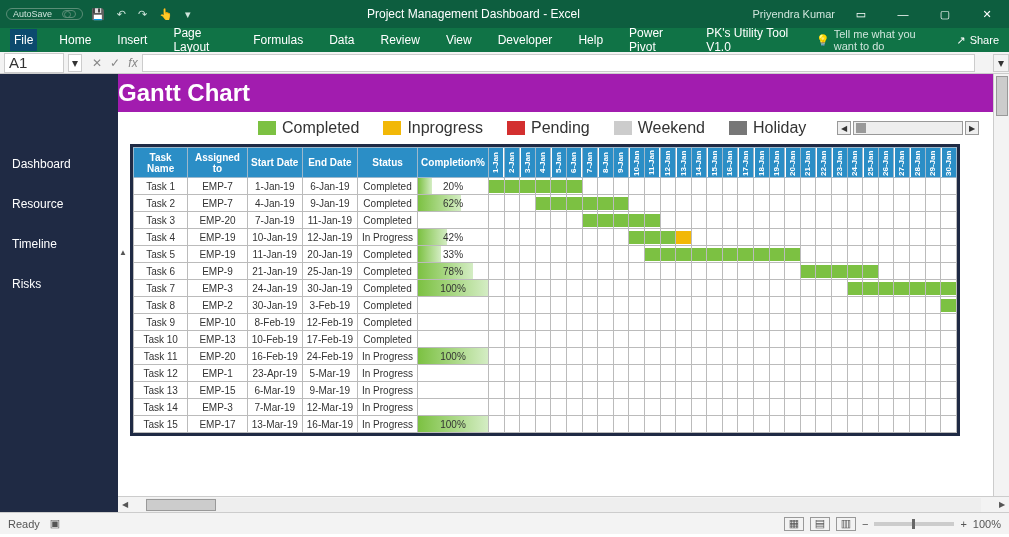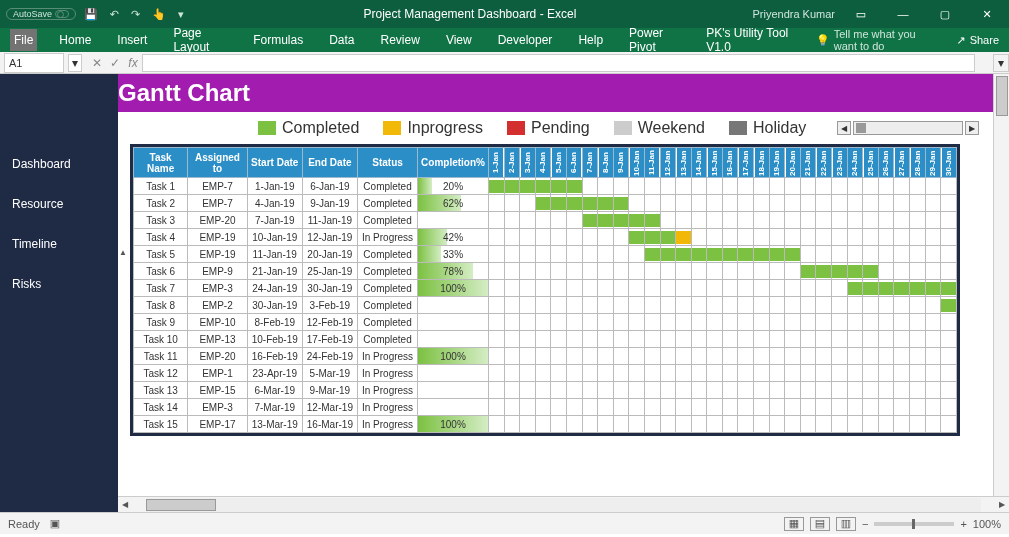--- a/index.html
+++ b/index.html
@@ -7,7 +7,7 @@
 .titlebar{height:28px;background:#0d5e3f;display:flex;align-items:center;color:#cfe5dc;font-size:11px}
 .tb-left{display:flex;align-items:center;gap:4px;padding-left:6px}
 .tb-btn{padding:2px 4px;display:flex;align-items:center}
-.autosave{border:1px solid #5a8d76;border-radius:8px;padding:0 6px;font-size:9px;display:flex;align-items:center;gap:3px}
+.autosave{border:1px solid #5a8d76;border-radius:8px;padding:0 6px;font-size:9px;display:flex;align-items:center;gap:10px}
 .autosave-pill{width:14px;height:8px;border:1px solid #5a8d76;border-radius:4px;position:relative}
 .autosave-pill::after{content:"";position:absolute;left:1px;top:0;width:5px;height:5px;border:1px solid #5a8d76;border-radius:50%}
 .tb-center{flex:1;text-align:center;color:#fff;font-size:12px}

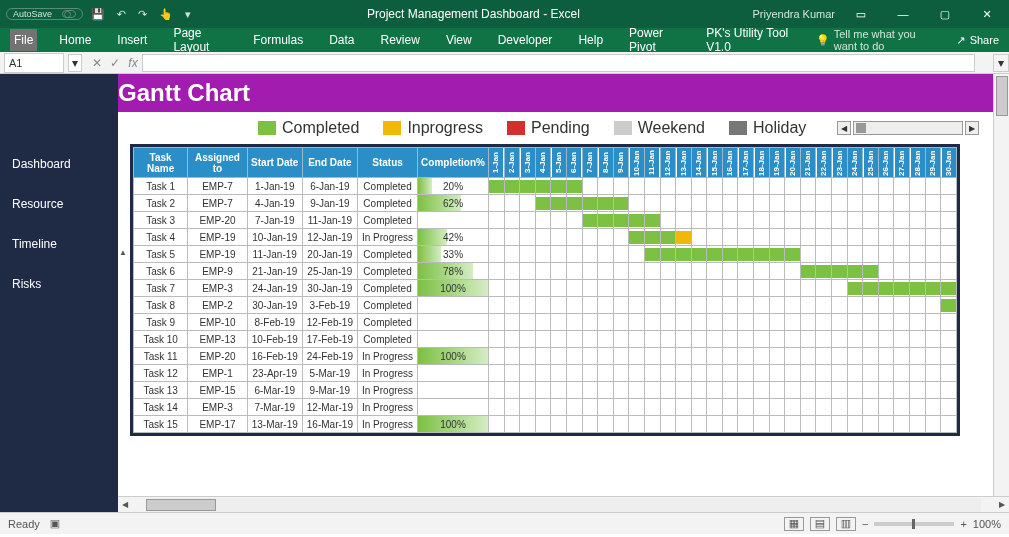--- a/index.html
+++ b/index.html
@@ -15,7 +15,7 @@
 .win-btn{width:32px;height:22px;display:flex;align-items:center;justify-content:center;color:#fff}
 .ribbon-tabs{height:24px;background:#107346;display:flex;align-items:center;color:#fff;font-size:12px;padding-left:10px;gap:18px}
 .rtab{padding:4px 4px;cursor:pointer}
-.rtab.first{background:#737373}
+.rtab.first{background:#0c4a6e}
 .tell{display:flex;align-items:center;gap:4px;color:#cfe5dc;font-size:11px}
 .share-box{margin-left:auto;padding-right:10px;display:flex;align-items:center;gap:4px;color:#fff;font-size:11px}
 .formula-bar{height:22px;background:#f3f3f3;border-bottom:1px solid #ccc;display:flex;align-items:center}

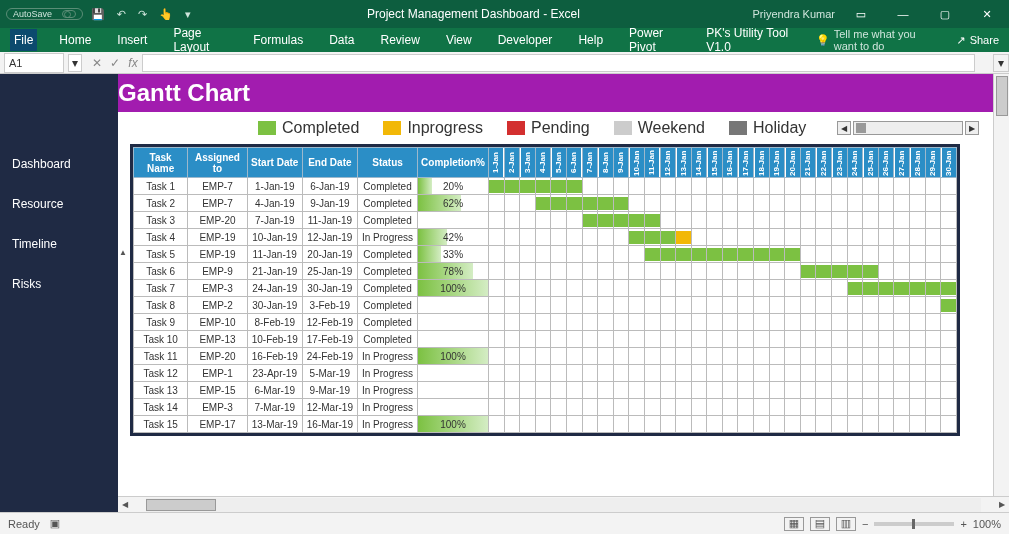--- a/index.html
+++ b/index.html
@@ -19,7 +19,7 @@
 .tell{display:flex;align-items:center;gap:4px;color:#cfe5dc;font-size:11px}
 .share-box{margin-left:auto;padding-right:10px;display:flex;align-items:center;gap:4px;color:#fff;font-size:11px}
 .formula-bar{height:22px;background:#f3f3f3;border-bottom:1px solid #ccc;display:flex;align-items:center}
-.name-box{width:60px;height:18px;border:1px solid #ccc;background:#fff;margin:0 4px;padding:9px 4px;font-size:11px;display:flex;align-items:center}
+.name-box{width:60px;height:18px;border:1px solid #ccc;background:#fff;margin:0 4px;padding:9px 4px;font-size:15px;display:flex;align-items:center}
 .fb-dd{width:14px;border:1px solid #ccc;height:18px;background:#fff;display:flex;align-items:center;justify-content:center}
 .fb-sep{width:6px}
 .fx-btn{width:18px;height:18px;display:flex;align-items:center;justify-content:center;color:#888}

